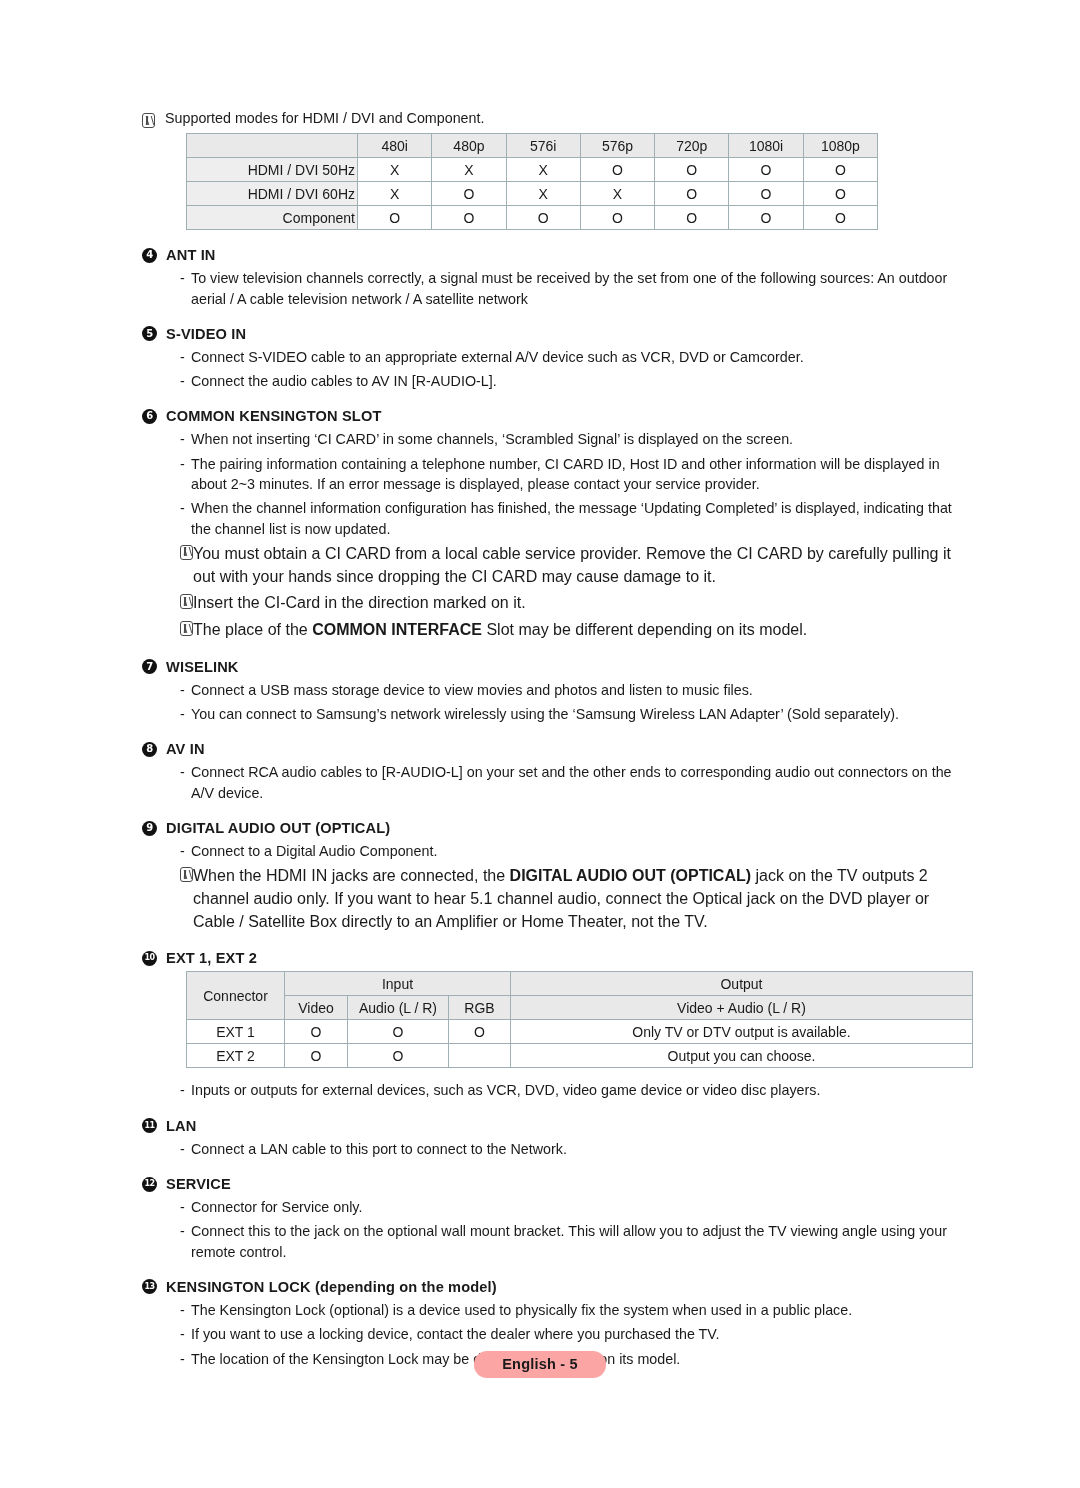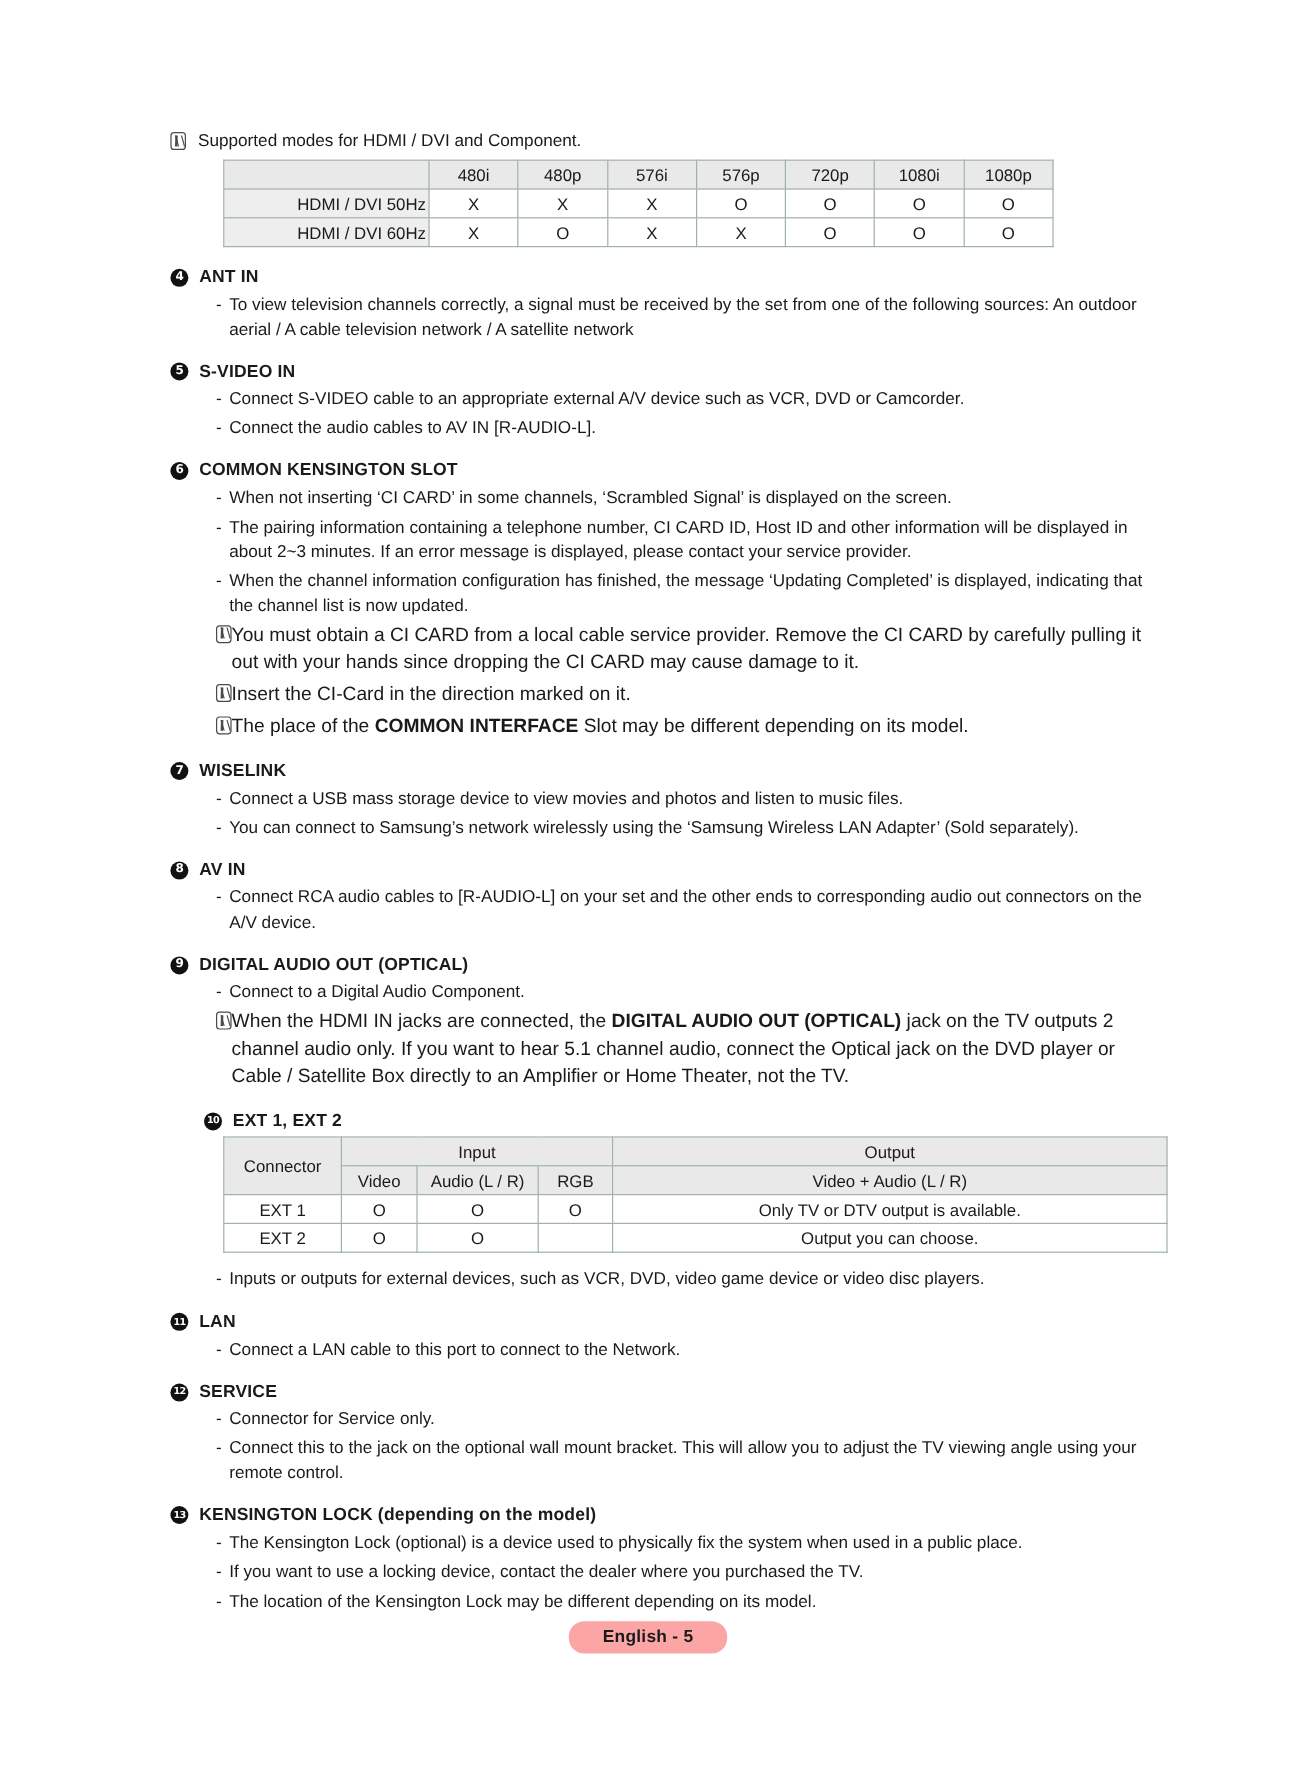--- a/index.html
+++ b/index.html
@@ -86,7 +86,7 @@
   
   .note-line {
     display: flex;
-    align-items: flex-start;
+    align-items: flex-end;
     gap: 10px;
     font-size: 14.3px;
     line-height: 1.42;

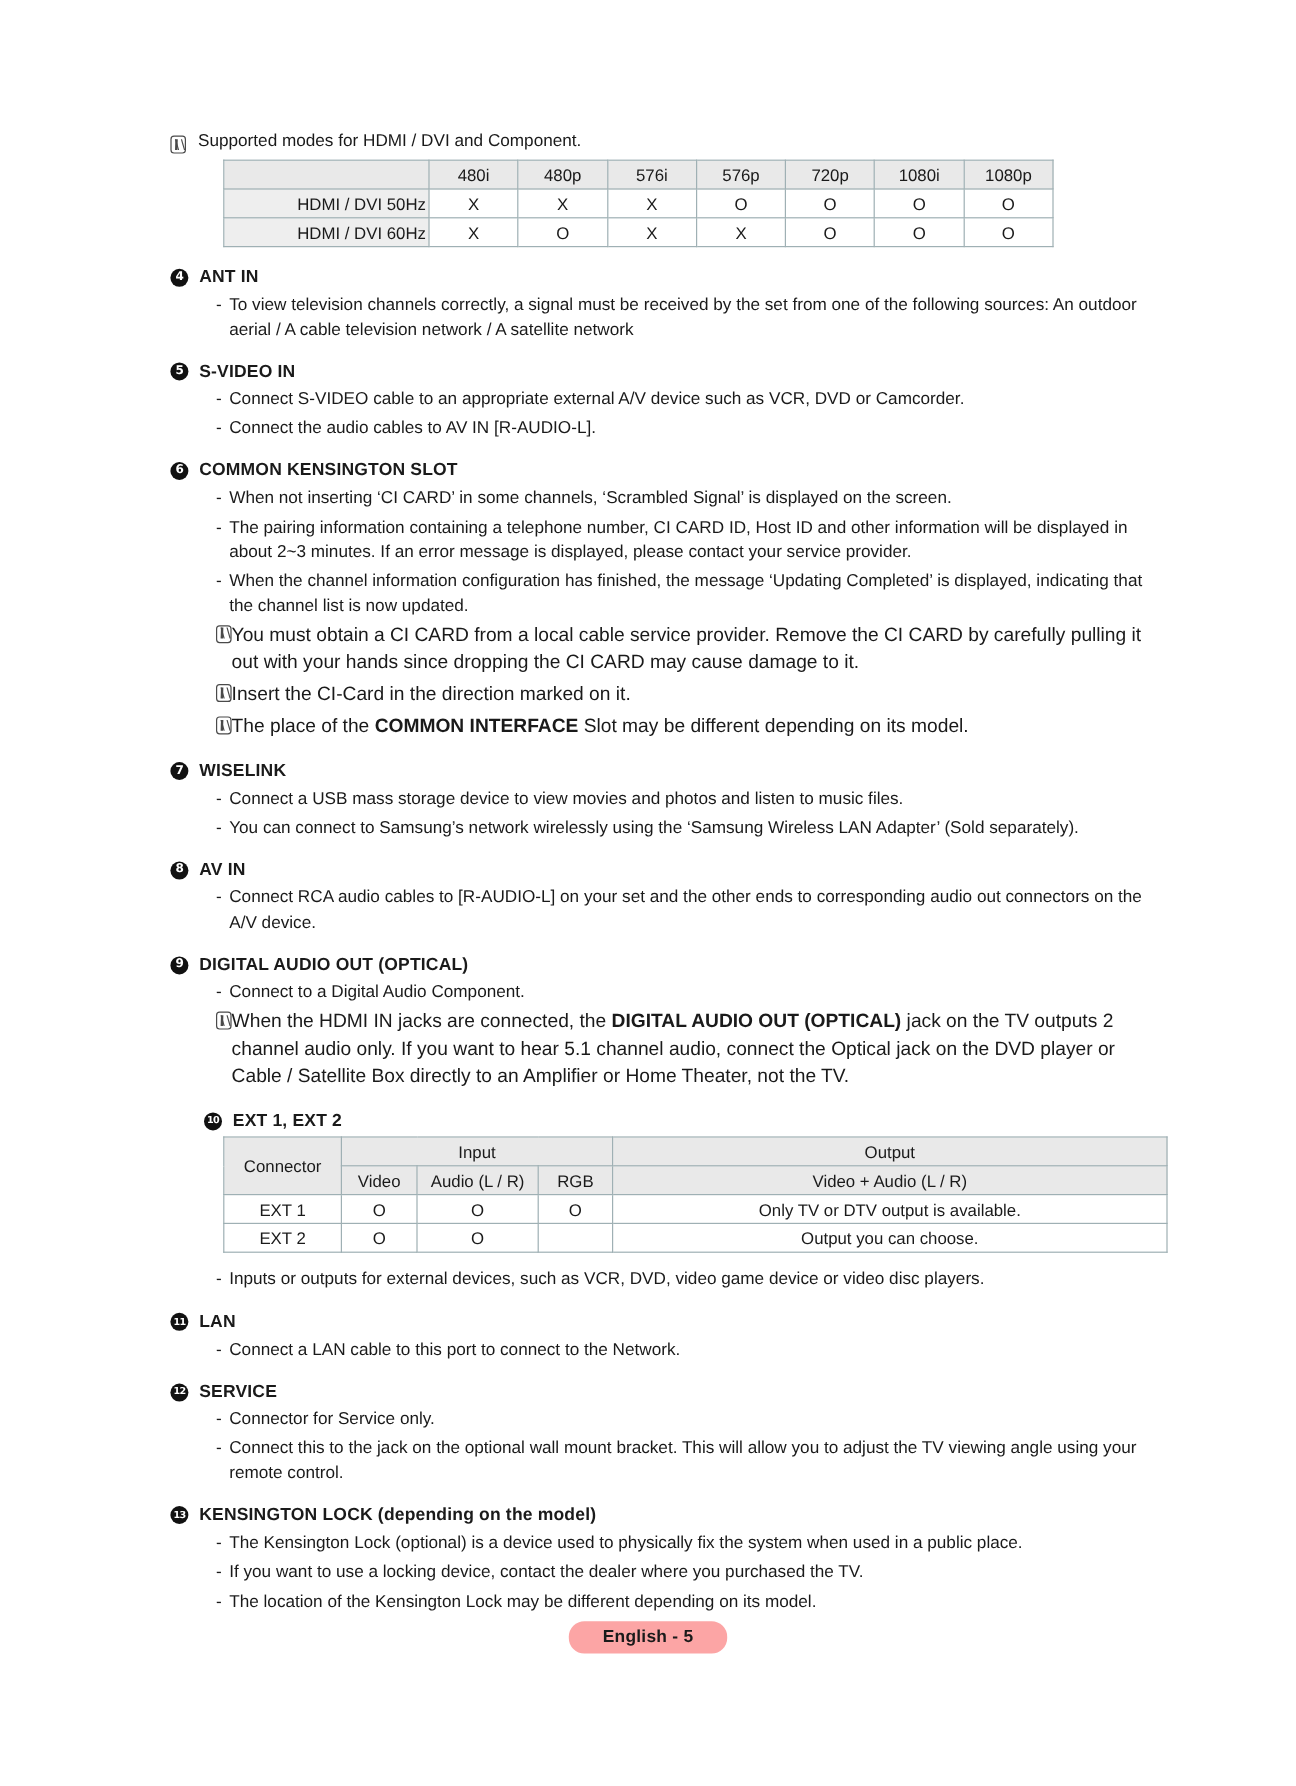--- a/index.html
+++ b/index.html
@@ -240,6 +240,16 @@
             <td>O</td>
             <td>O</td>
           </tr>
+          <tr>
+            <td class="rowhead">Component</td>
+            <td>O</td>
+            <td>O</td>
+            <td>O</td>
+            <td>O</td>
+            <td>O</td>
+            <td>O</td>
+            <td>O</td>
+          </tr>
         </tbody>
     </table>
 

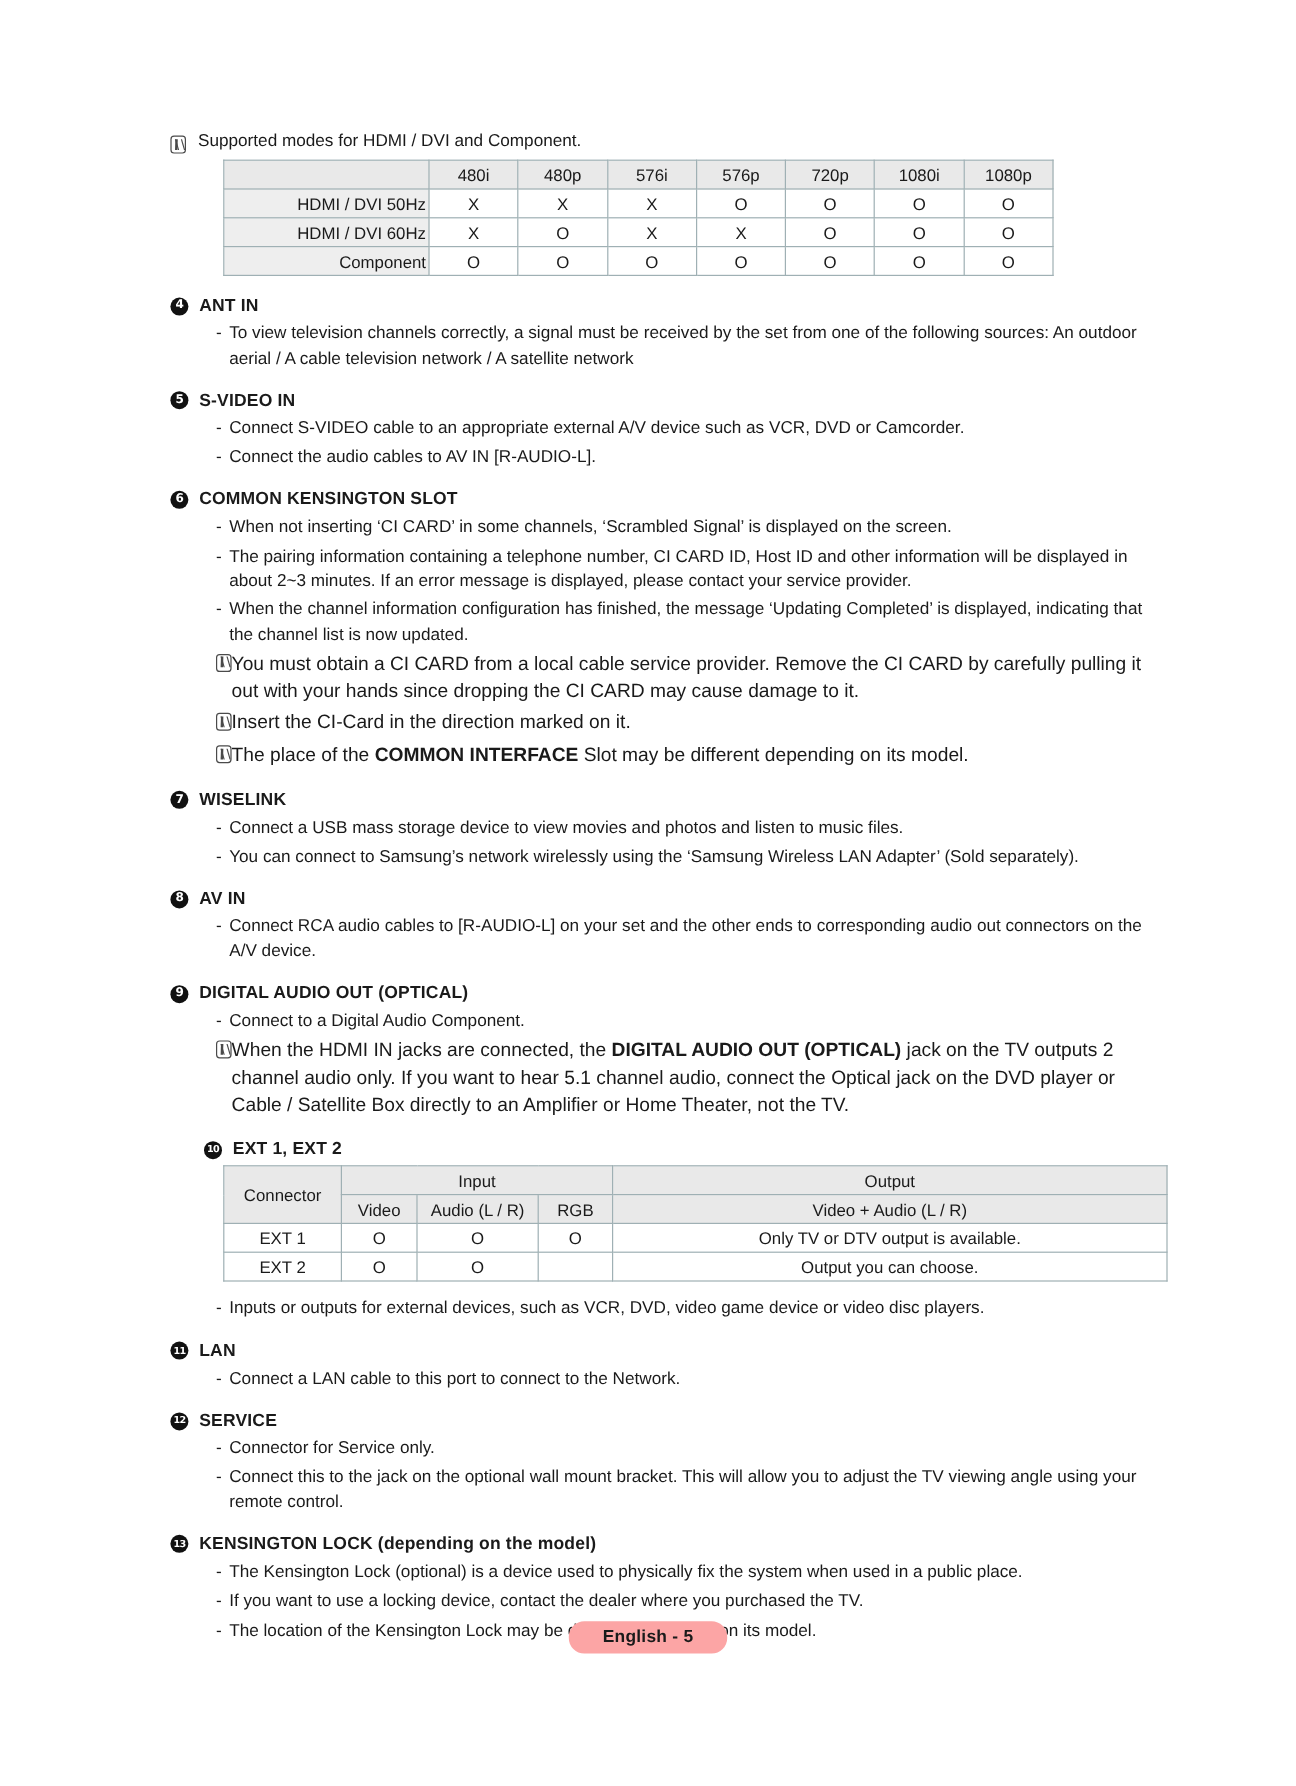--- a/index.html
+++ b/index.html
@@ -337,7 +337,7 @@
       </div>
 
     <div class="section-head">
-      <span class="num-bullet" style="font-size: 8px; letter-spacing: -0.6px; margin-left: 28px;">10</span>
+      <span class="num-bullet" style="font-size: 8px; letter-spacing: -0.6px;">10</span>
       <span class="label">EXT 1, EXT 2</span>
     </div>
 

